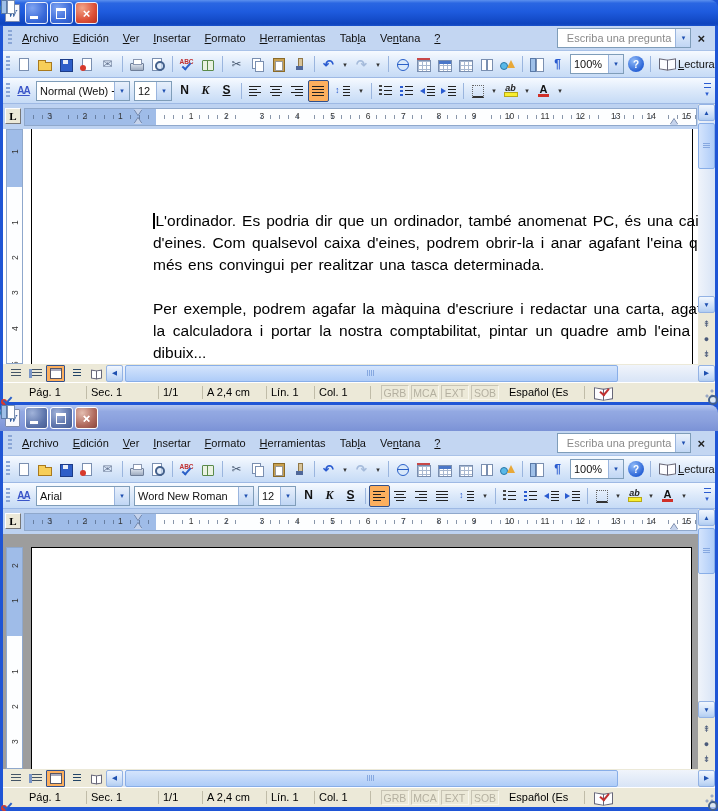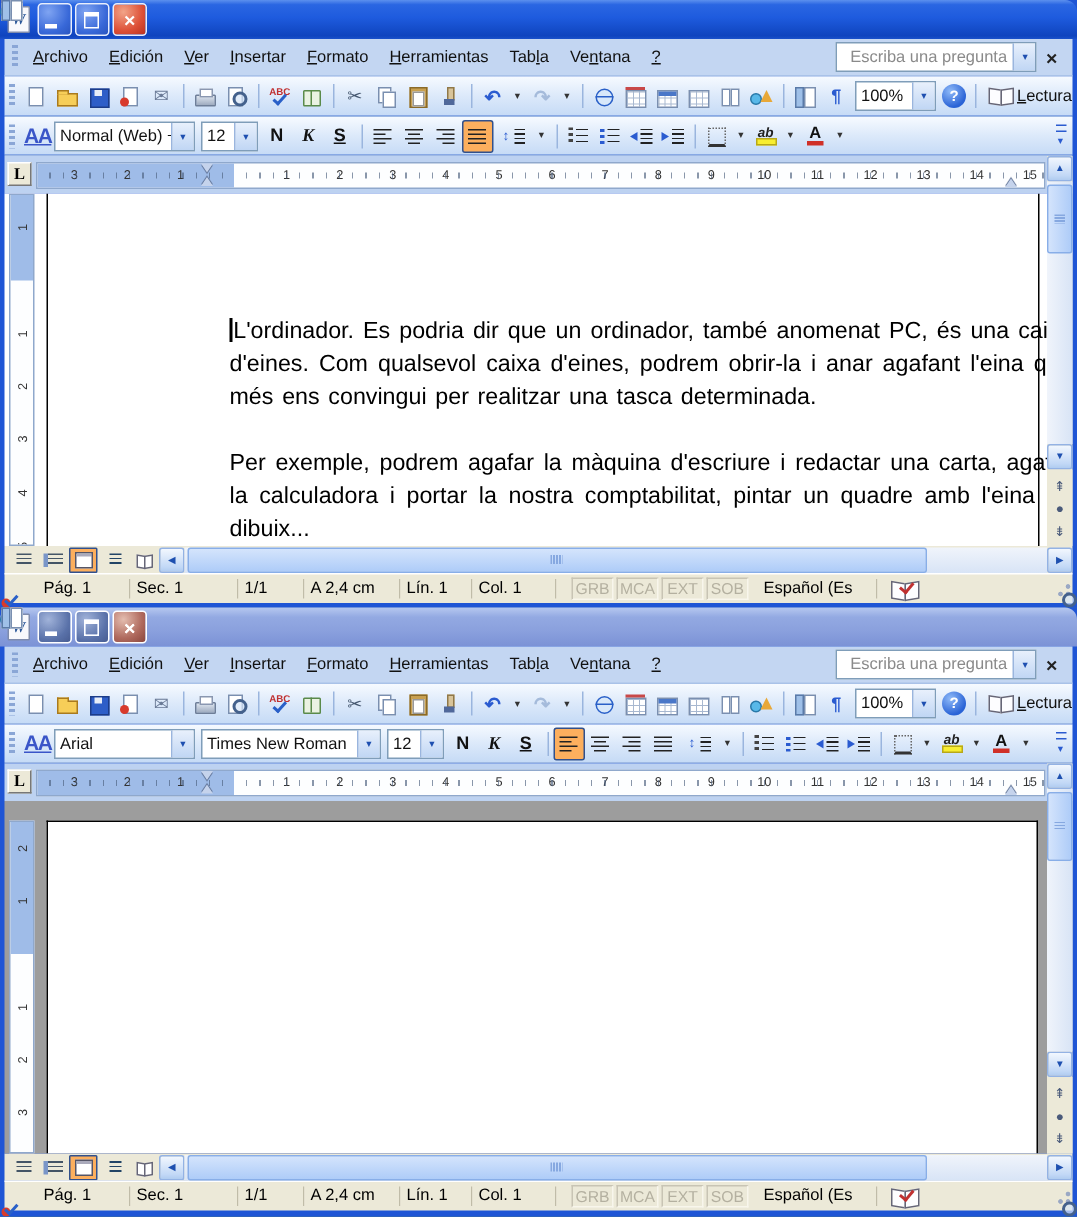--- a/index.html
+++ b/index.html
@@ -113,7 +113,7 @@
   .bookic::after{content:"";position:absolute;left:8px;top:1px;width:7px;height:9px;background:#FDFDFF;border:1px solid #667;transform:skewY(-9deg);}
 
   
-  .i-styles{color:#3A55C8;font-weight:bold;font-size:14px;letter-spacing:-1px;text-decoration:underline;}
+  .i-styles{color:#3A55C8;font-weight:bold;font-size:10px;letter-spacing:-1px;text-decoration:underline;}
   .txt{font-weight:bold;color:#111;font-size:12px;}
   .ital{font-style:italic;font-family:"Liberation Serif",serif;}
   .underl{text-decoration:underline;}

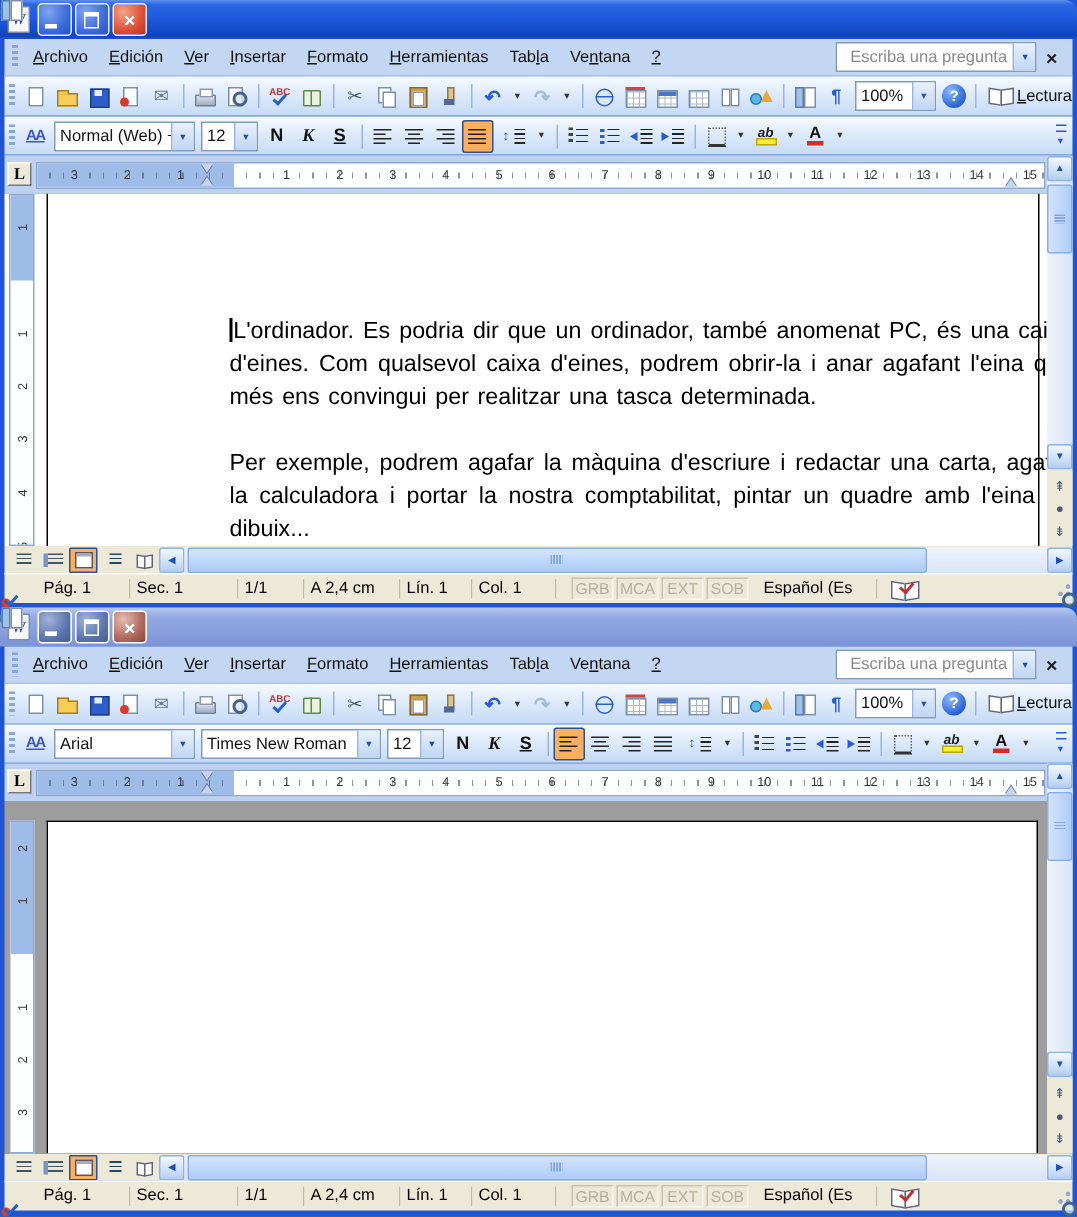--- a/index.html
+++ b/index.html
@@ -762,7 +762,7 @@
       <span class="carrow">▾</span>
     </span>
     <span class="combo" style="width:118px">
-      <span class="cval">Times New Roman</span>
+      <span class="cval">Word New Roman</span>
       <span class="carrow">▾</span>
     </span>
     <span class="combo" style="width:36px">

